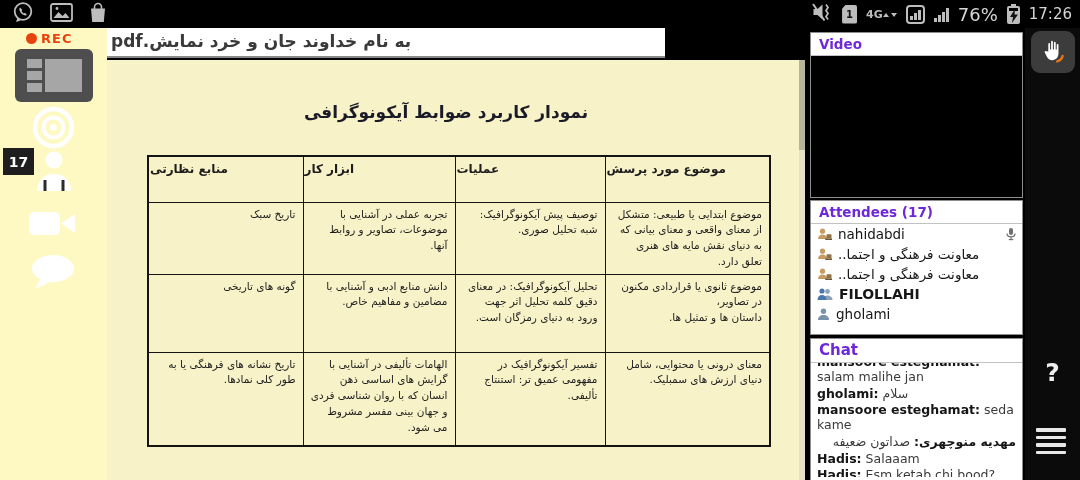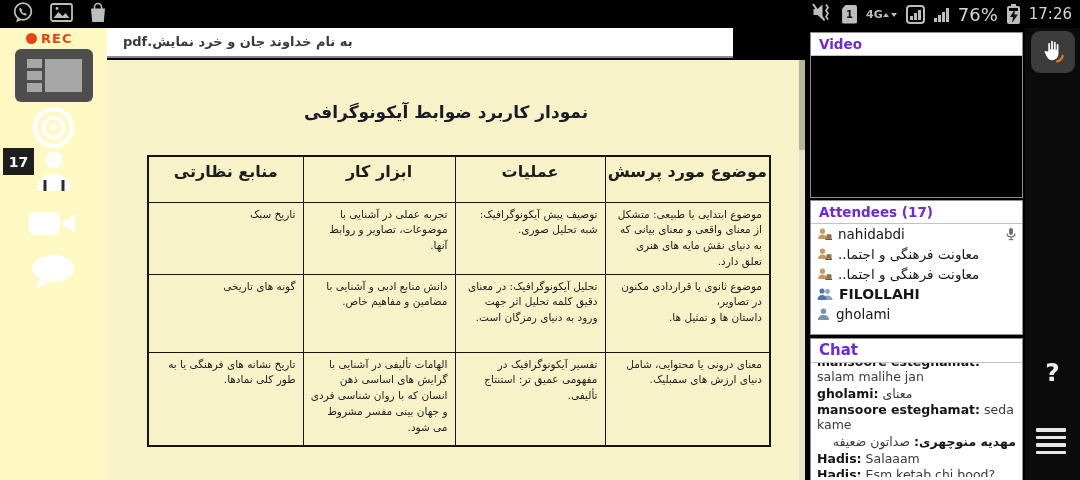--- a/index.html
+++ b/index.html
@@ -51,9 +51,9 @@
   .bubble-btn{left:28px;top:226px;}
 
   
-  .doc-titlebar{position:absolute;left:107px;top:28px;width:626px;height:30px;background:#fff;
-                border-bottom:2px solid #8a8a8a;padding:0 16px;line-height:27px;
-                font-size:13px;font-weight:bold;color:#3a3a3a;text-align:left;white-space:nowrap;overflow:hidden;}
+  .doc-titlebar{position:absolute;left:107px;top:28px;width:558px;height:30px;background:#fff;
+                border-bottom:2px solid #8a8a8a;padding:0 4px;line-height:27px;
+                font-size:17px;font-weight:bold;color:#3a3a3a;text-align:left;white-space:nowrap;overflow:hidden;}
   .doc-titlebar span{direction:rtl;unicode-bidi:isolate;display:inline-block;}
   .doc-area{position:absolute;left:107px;top:60px;width:698px;height:420px;background:#f7f2c8;}
   .doc-scrollbar{position:absolute;right:0;top:0;width:6px;height:420px;background:#e6e2c6;}

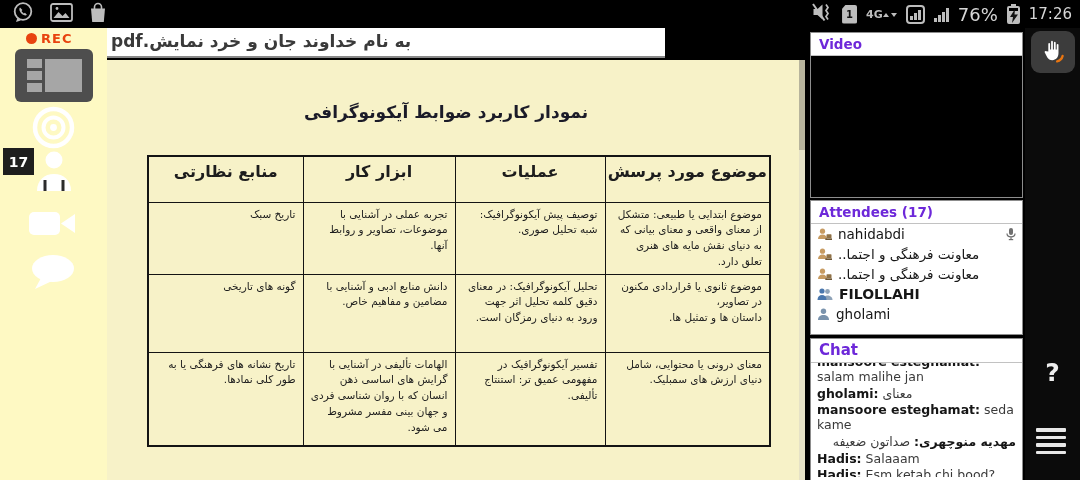--- a/index.html
+++ b/index.html
@@ -64,7 +64,7 @@
              direction:rtl;table-layout:fixed;}
   .doc-table th,.doc-table td{border:1px solid #141414;vertical-align:top;color:#1d1d1d;}
   .doc-table{border:2px solid #141414;}
-  .doc-table th{font-size:16px;font-weight:bold;text-align:center;padding-top:5px;height:46px;}
+  .doc-table th{font-size:12px;font-weight:bold;text-align:left;padding-top:5px;height:46px;}
   .doc-table td{font-size:10.5px;line-height:1.5;padding:4px 7px;text-align:right;white-space:pre-line;}
 
   

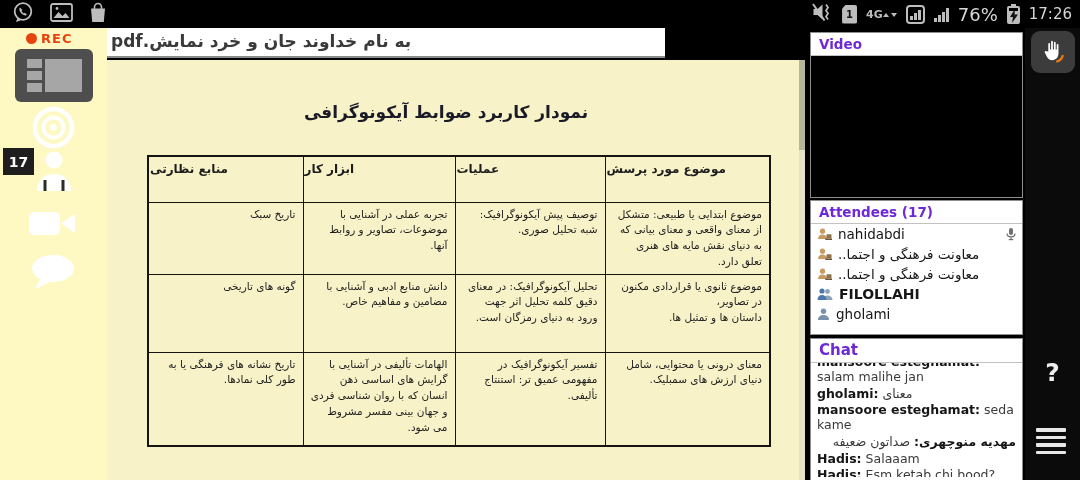--- a/index.html
+++ b/index.html
@@ -336,7 +336,7 @@
       </div>
       <div class="msg">
         <span class="mname">gholami:</span>
-        <span class="mtext">معنای</span>
+        <span class="mtext">سلام</span>
       </div>
       <div class="msg">
         <span class="mname">mansoore esteghamat:</span>

